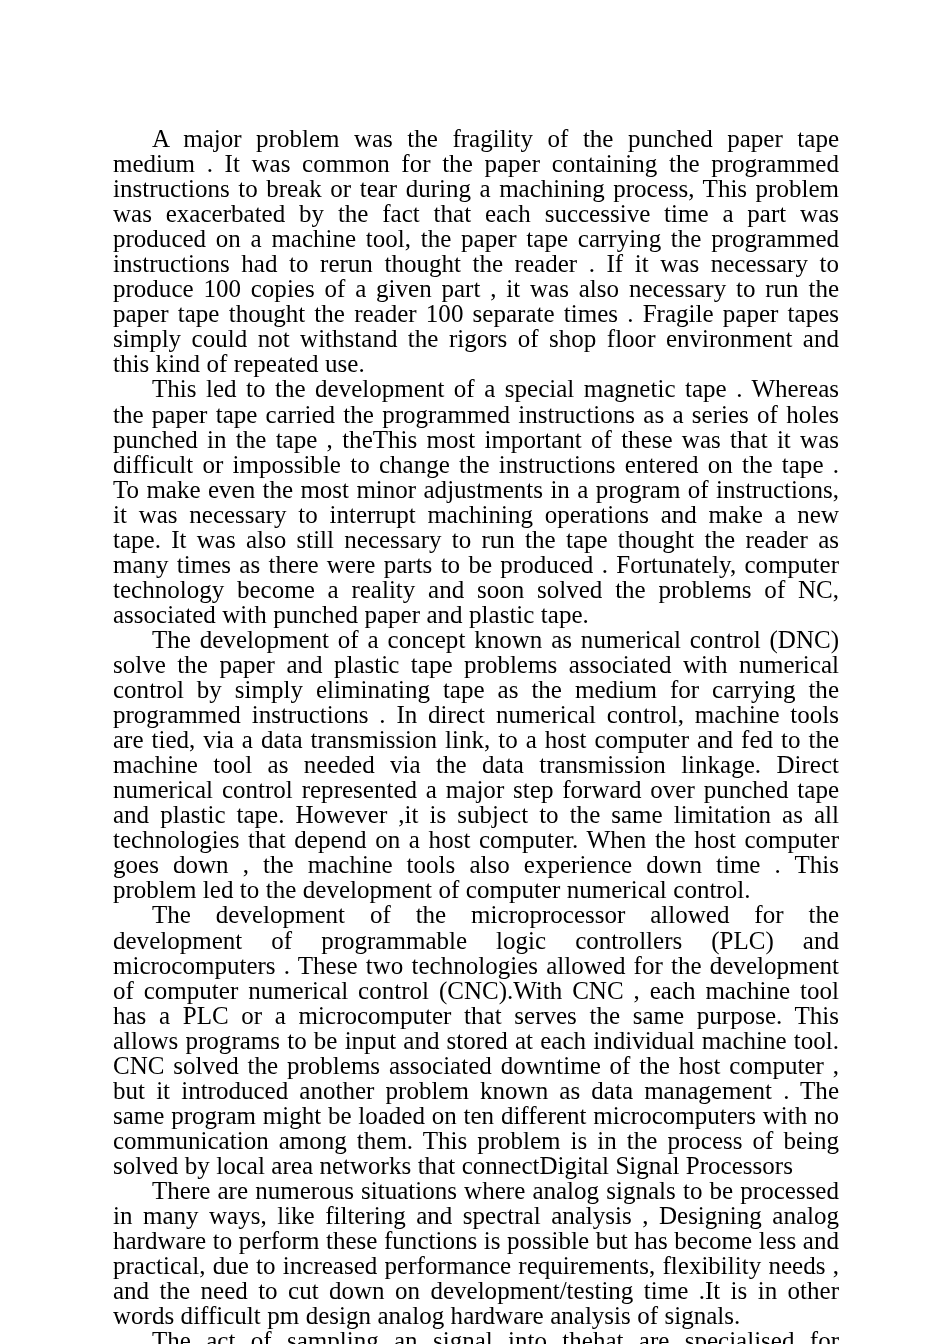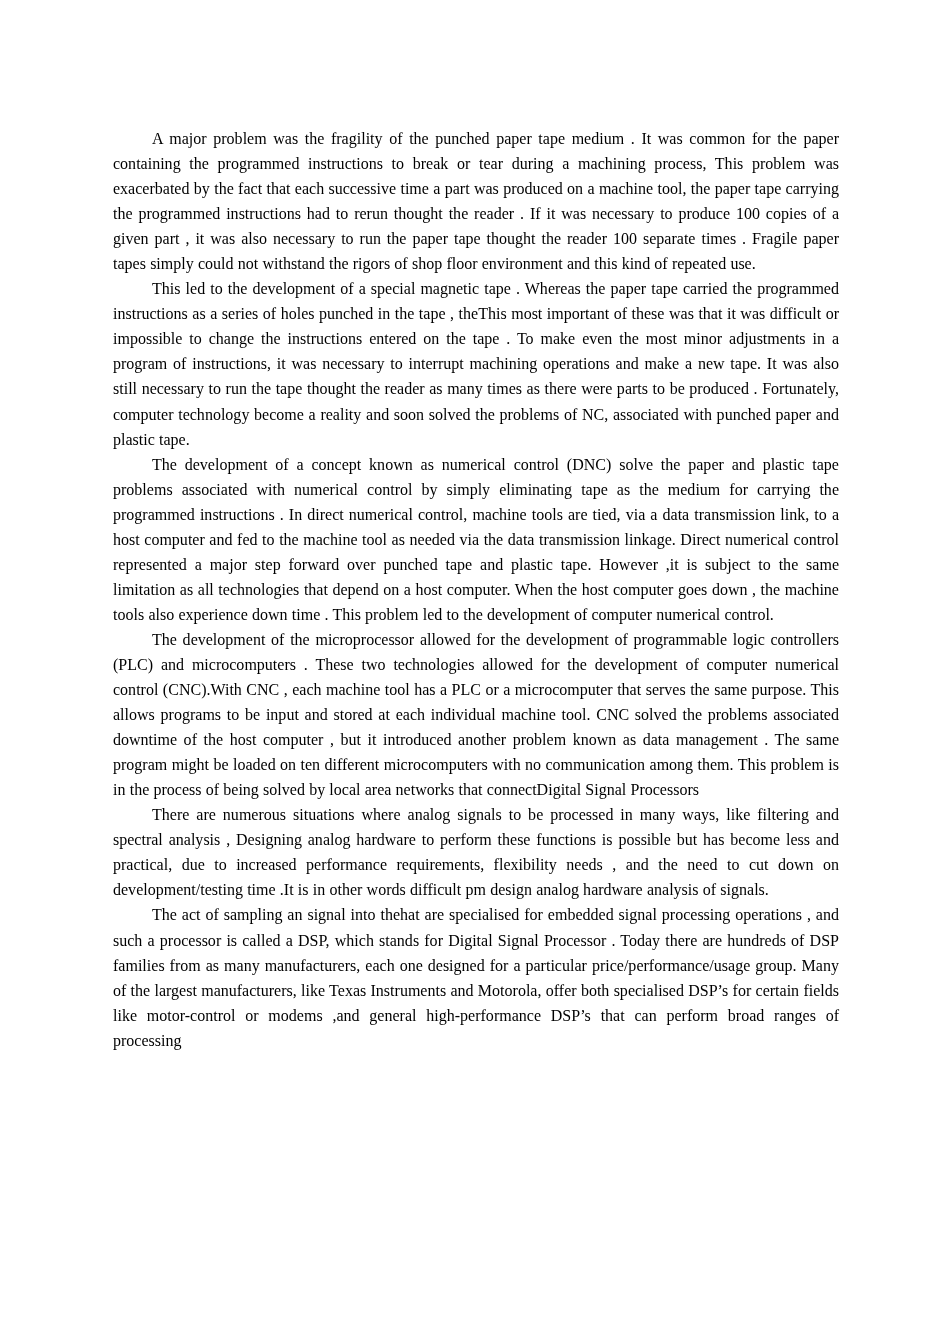--- a/index.html
+++ b/index.html
@@ -34,7 +34,7 @@
     text-align: justify;
     text-justify: inter-word;
     text-indent: 39px;
-    font-size: 16px;
+    font-size: 25px;
     line-height: 25.05px;
     letter-spacing: 0.01px;
     word-spacing: 0.2px;

